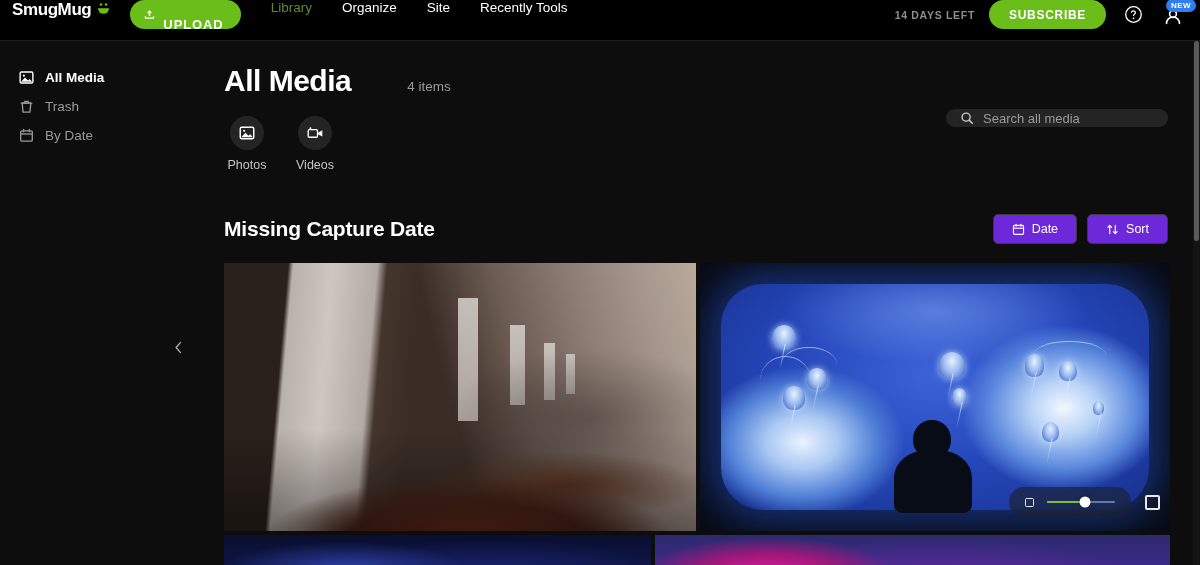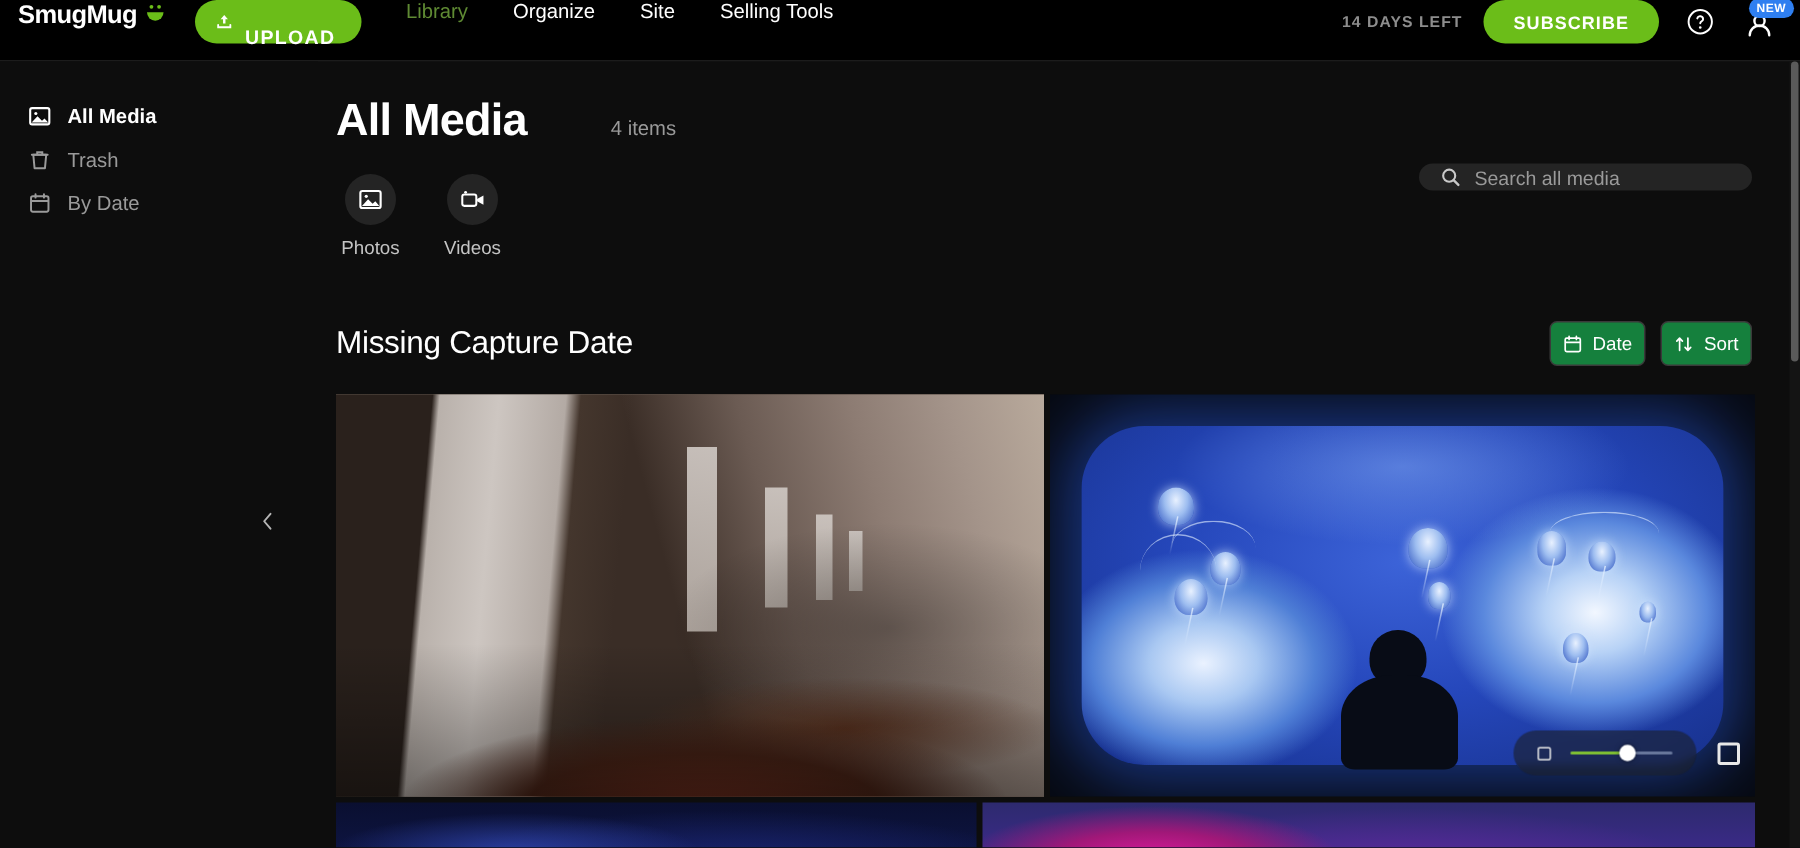--- a/index.html
+++ b/index.html
@@ -314,7 +314,7 @@
     <a class="active">Library</a>
     <a>Organize</a>
     <a>Site</a>
-    <a>Selling Tools</a>
+    <a>Recently Tools</a>
   </nav>
 
   <div class="topbar-right">

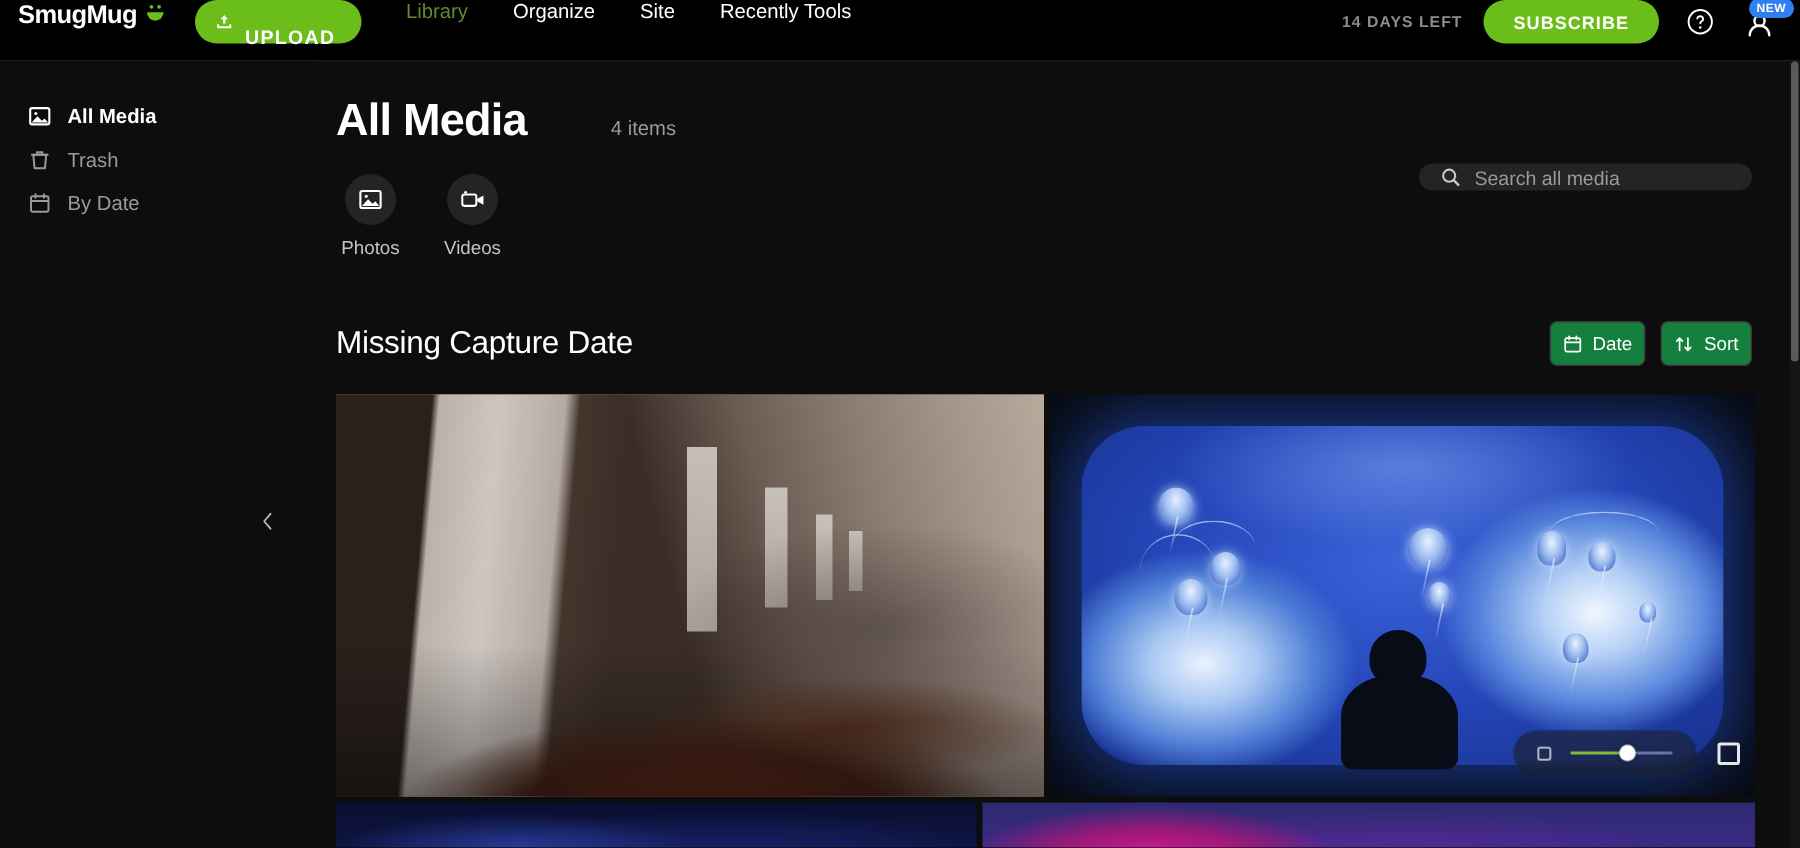--- a/index.html
+++ b/index.html
@@ -132,7 +132,7 @@
     display: flex; align-items: center;
     margin: 42px 32px 0 12px;
   }
-  .section-title { color: #fff; font-size: 21px; font-weight: 400; letter-spacing: -0.2px; }
+  .section-title { color: #fff; font-size: 21px; font-weight: 700; letter-spacing: -0.2px; }
   .section-actions { margin-left: auto; display: flex; gap: 10px; }
   .pill-btn {
     height: 30px; padding: 0 8px;

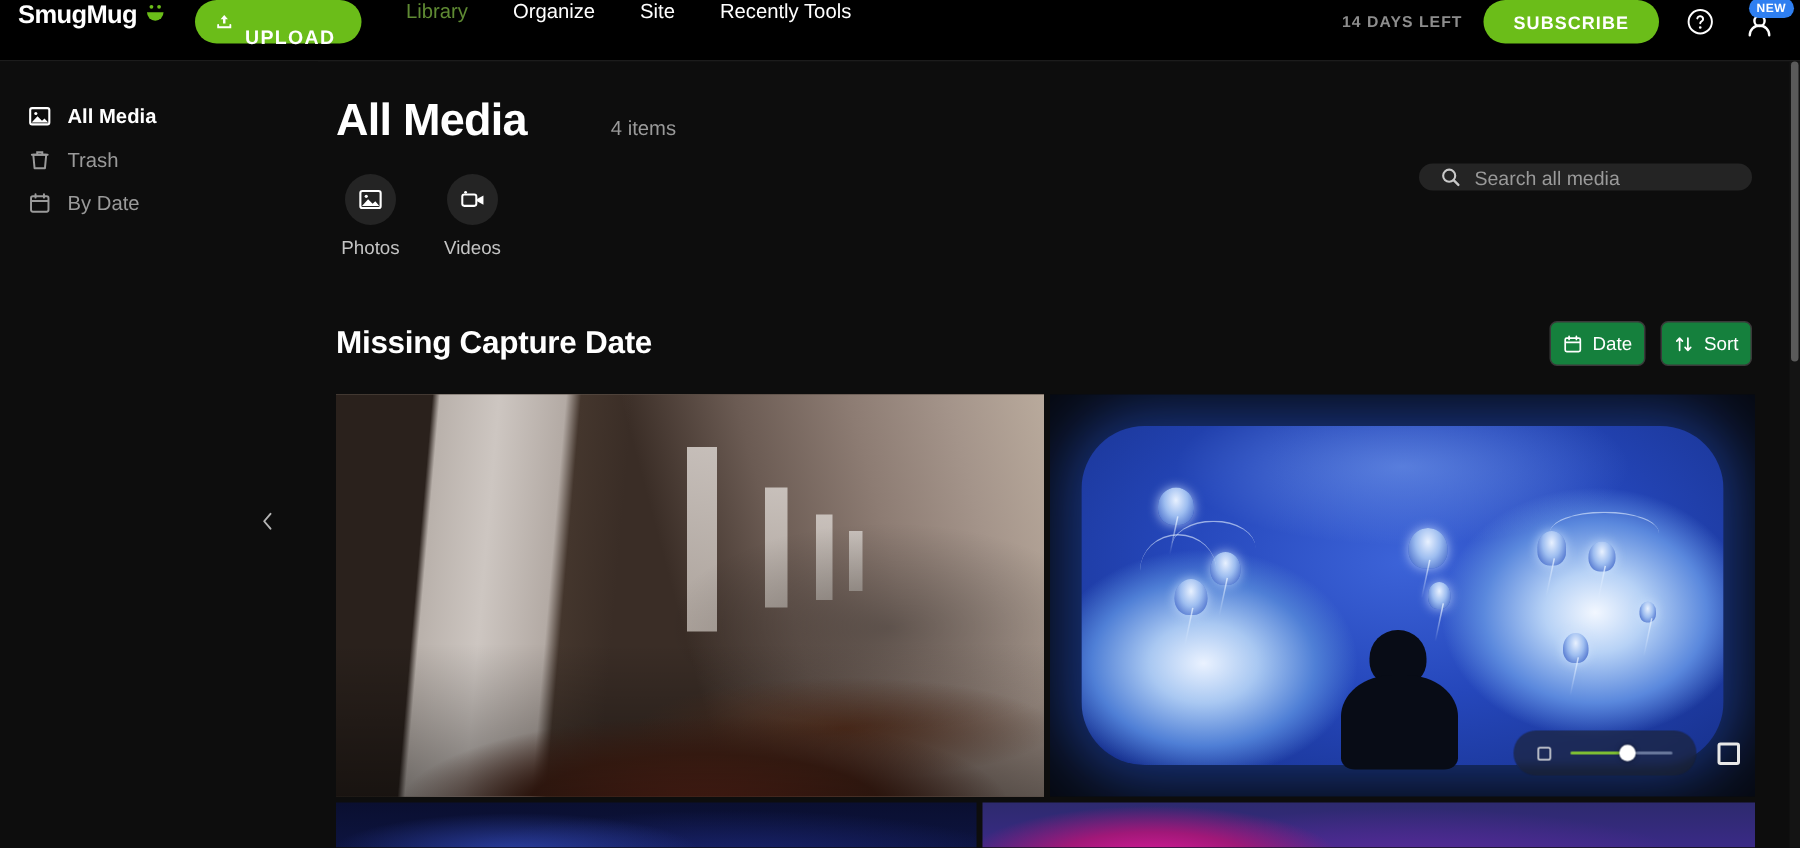--- a/index.html
+++ b/index.html
@@ -135,8 +135,8 @@
   .section-title { color: #fff; font-size: 21px; font-weight: 700; letter-spacing: -0.2px; }
   .section-actions { margin-left: auto; display: flex; gap: 10px; }
   .pill-btn {
-    height: 30px; padding: 0 8px;
-    background: #15803d; border: 1px solid #3a3a3a; border-radius: 5px;
+    height: 30px; padding: 0 18px;
+    background: #6d28d9; border: 1px solid #3a3a3a; border-radius: 5px;
     color: #fff; font-size: 12.5px; font-family: inherit;
     display: flex; align-items: center; gap: 7px; cursor: pointer;
   }

